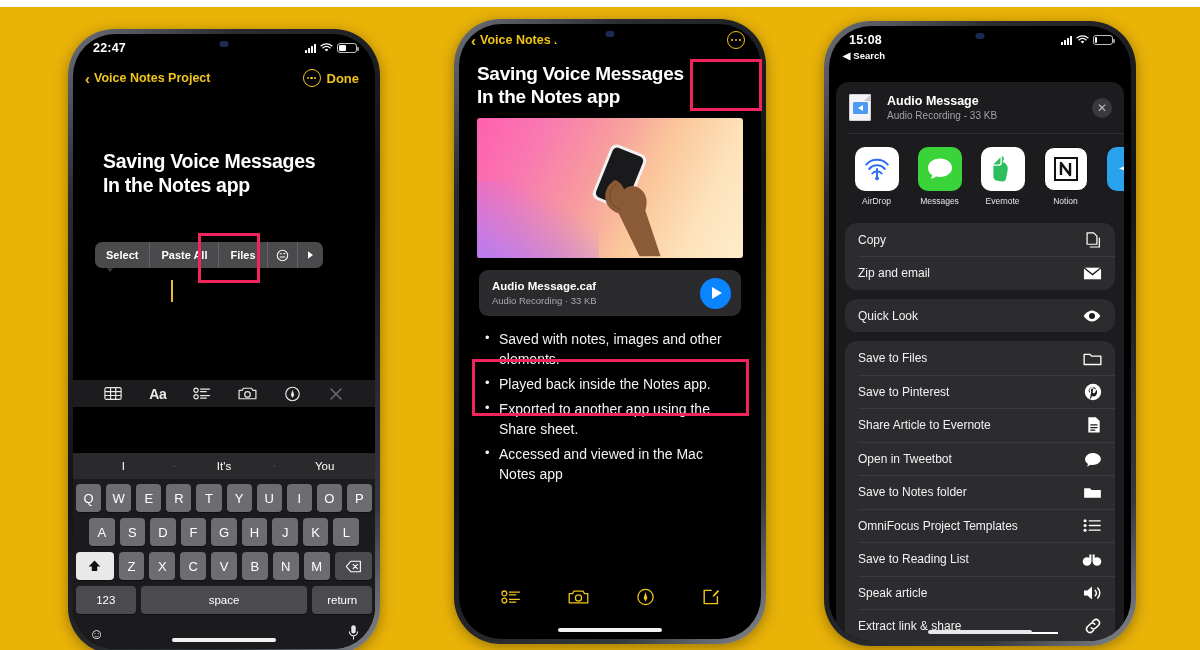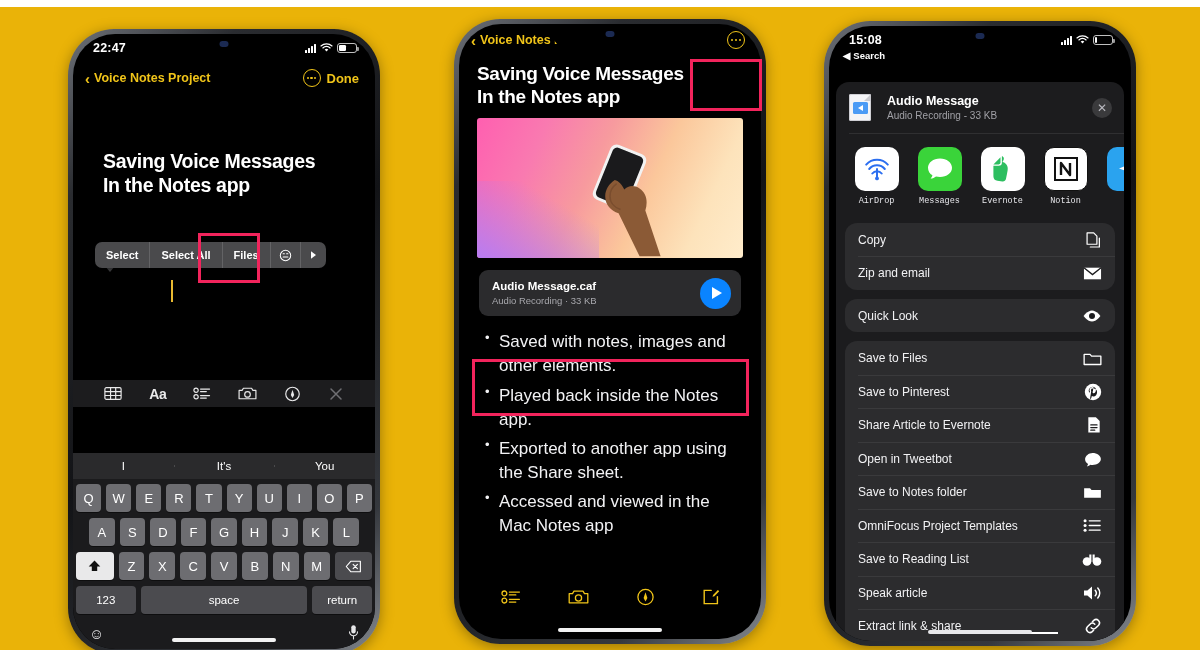--- a/index.html
+++ b/index.html
@@ -248,7 +248,7 @@
     width:44px; height:44px; border-radius:10px; margin:0 auto 5px;
     display:flex; align-items:center; justify-content:center; overflow:hidden;
   }
-  .app-label { color:#e6e6ea; font-size:8.5px; line-height:1.2;font-family:Liberation Mono, monospace; }
+  .app-label { color:#e6e6ea; font-size:8.5px; line-height:1.2; }
 
   .act-group { background:#2c2c2e; border-radius:12px; margin: 9px 9px 0; overflow:hidden; }
   .act {

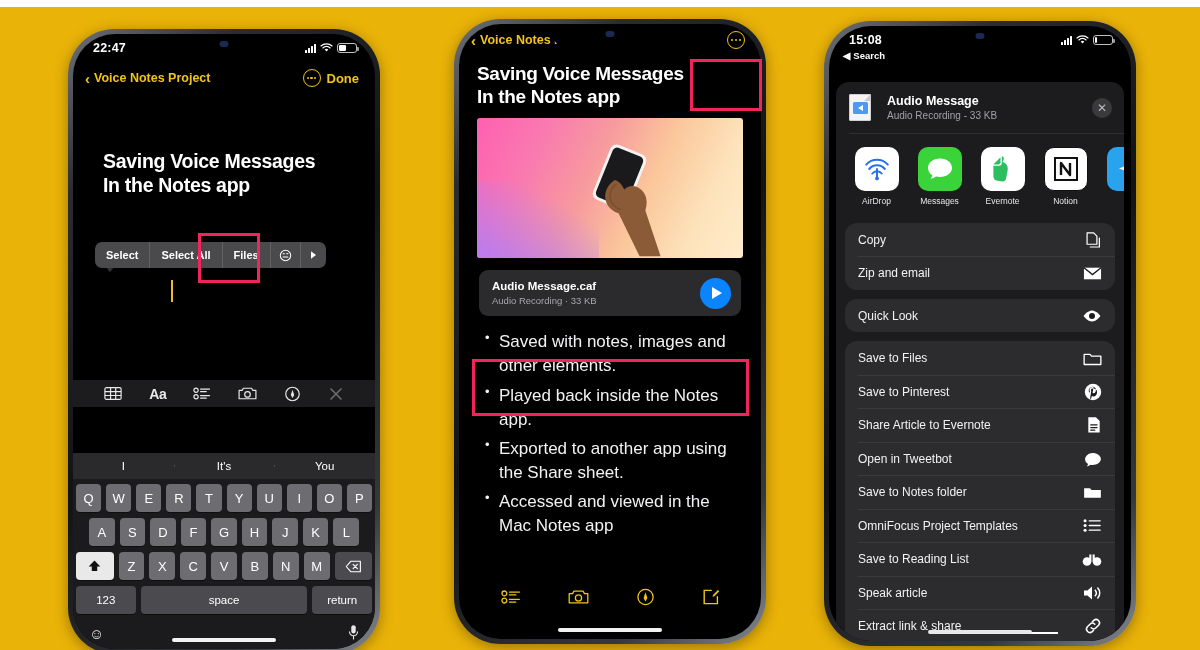--- a/index.html
+++ b/index.html
@@ -319,7 +319,7 @@
 
       <div class="edit-menu">
         <div class="mi">Select</div>
-        <div class="mi">Select All</div>
+        <div class="mi">Paste All</div>
         <div class="mi">Files</div>
         <div class="mi icon">
           <svg width="13" height="13" viewBox="0 0 14 14">

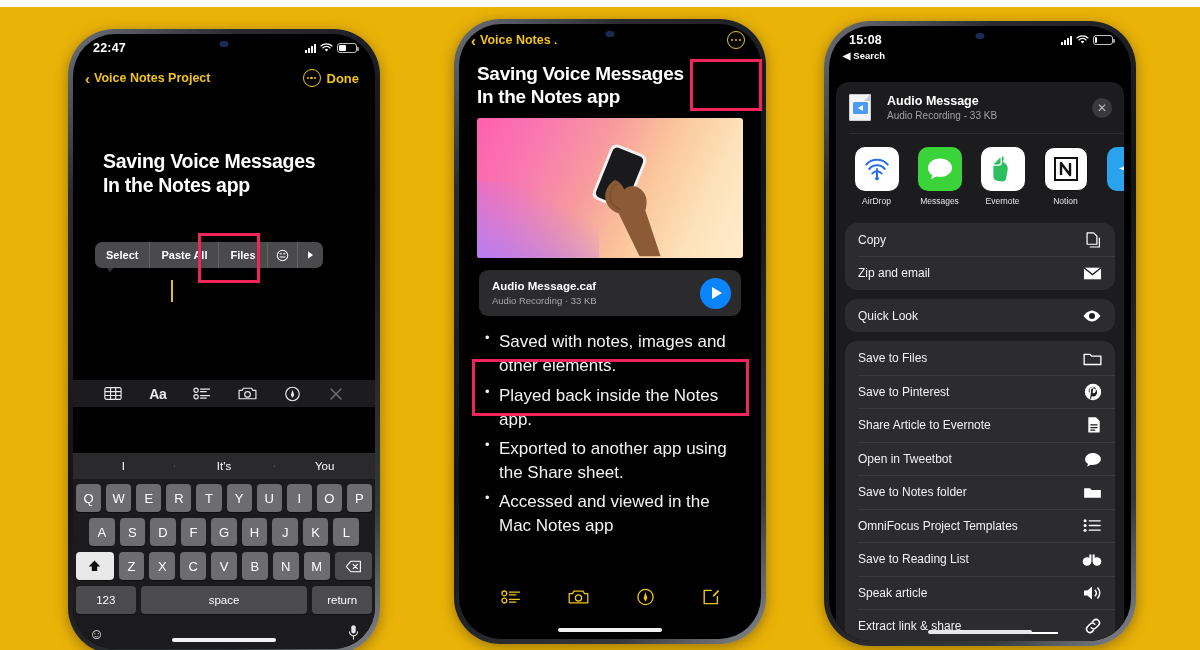--- a/index.html
+++ b/index.html
@@ -190,7 +190,7 @@
 
   .bullets { margin: 14px 20px 0 26px; }
   .bullets li {
-    color:#f2f2f4; font-size:17px; line-height:1.42; margin-bottom:5px;
+    color:#f2f2f4; font-size:14px; line-height:1.42; margin-bottom:5px;
     list-style: none; position: relative; padding-left: 14px;
   }
   .bullets li::before {

